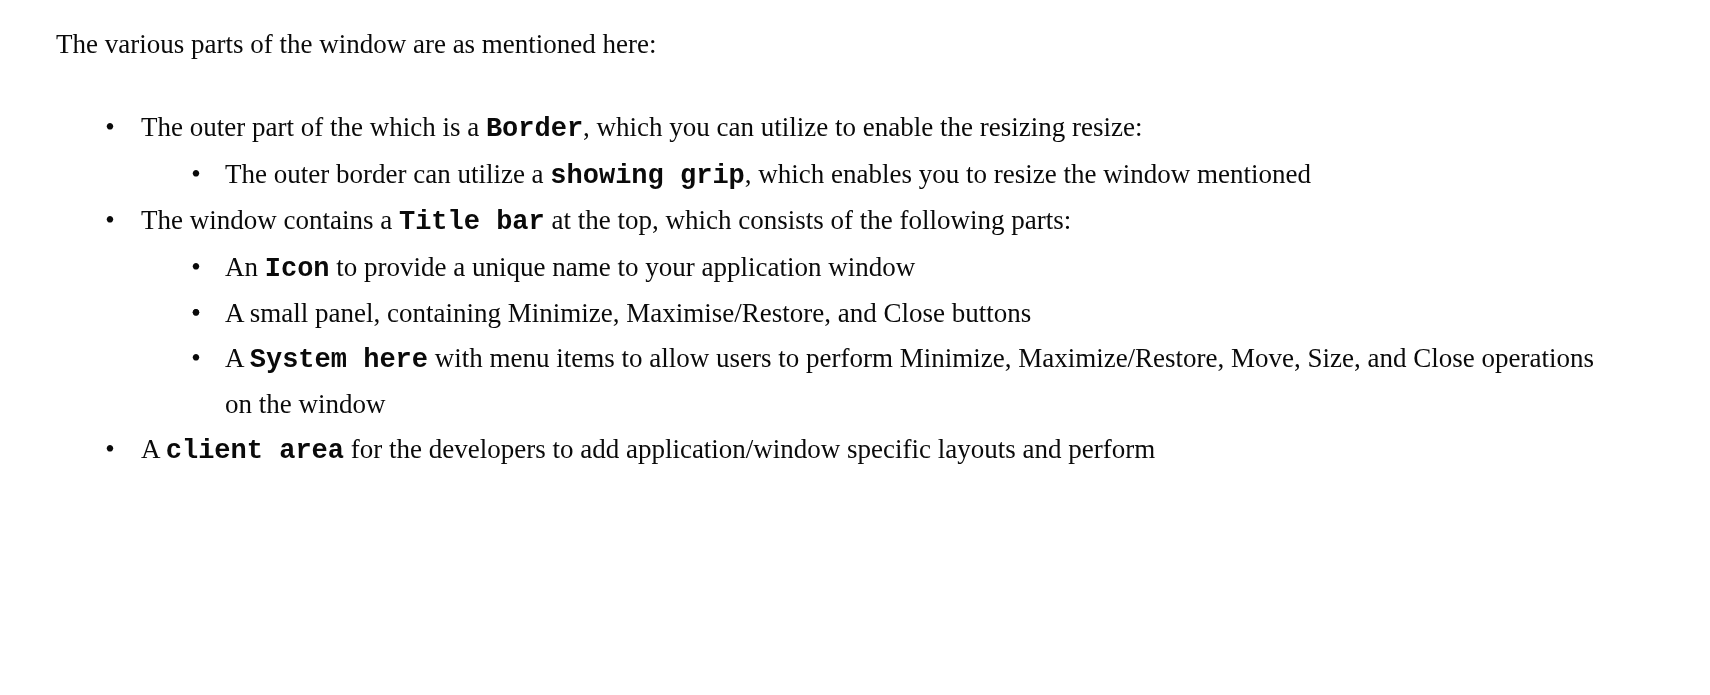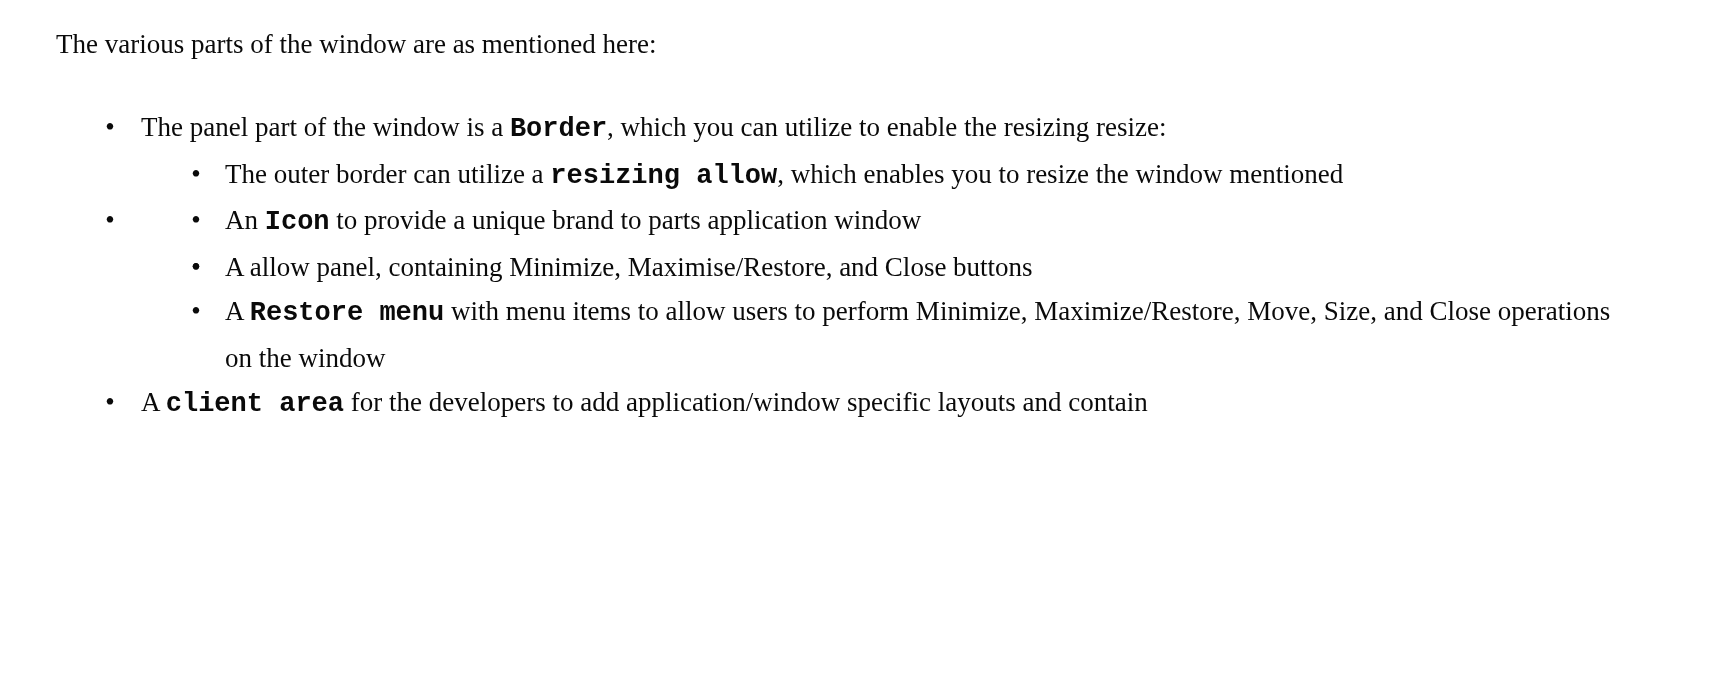--- a/index.html
+++ b/index.html
@@ -111,7 +111,7 @@
     <ul class="lvl1" id="root-list">
         <li>
           <span class="bullet">•</span>
-          <span class="txt"><span>The panel part of the window is a </span><b>Border</b><span>, which you can utilize to enable the resizing resize:</span></span>
+          <span class="txt"><span>The outer part of the which is a </span><b>Border</b><span>, which you can utilize to enable the resizing resize:</span></span>
         </li>
         <li style="padding: 0px;">
           <ul class="lvl2">

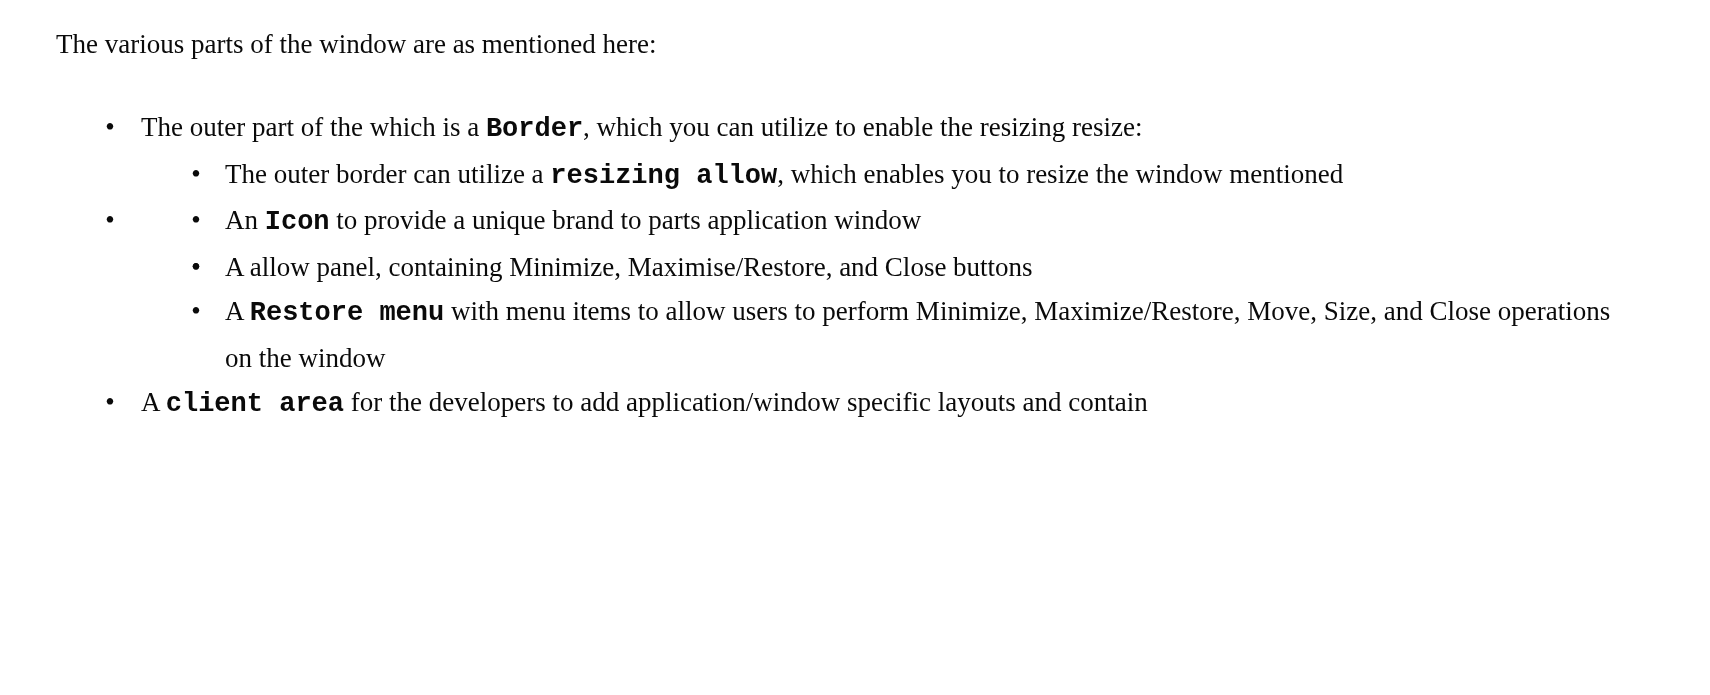--- a/index.html
+++ b/index.html
@@ -117,7 +117,7 @@
           <ul class="lvl2">
             <li>
               <span class="bullet">•</span>
-              <span class="txt"><span>The outer border can utilize a </span><b>resizing allow</b><span>, which enables you to resize the window mentioned</span></span>
+              <span class="txt"><span>The outer border can utilize a </span><b>showing grip</b><span>, which enables you to resize the window mentioned</span></span>
             </li>
           </ul>
         </li>

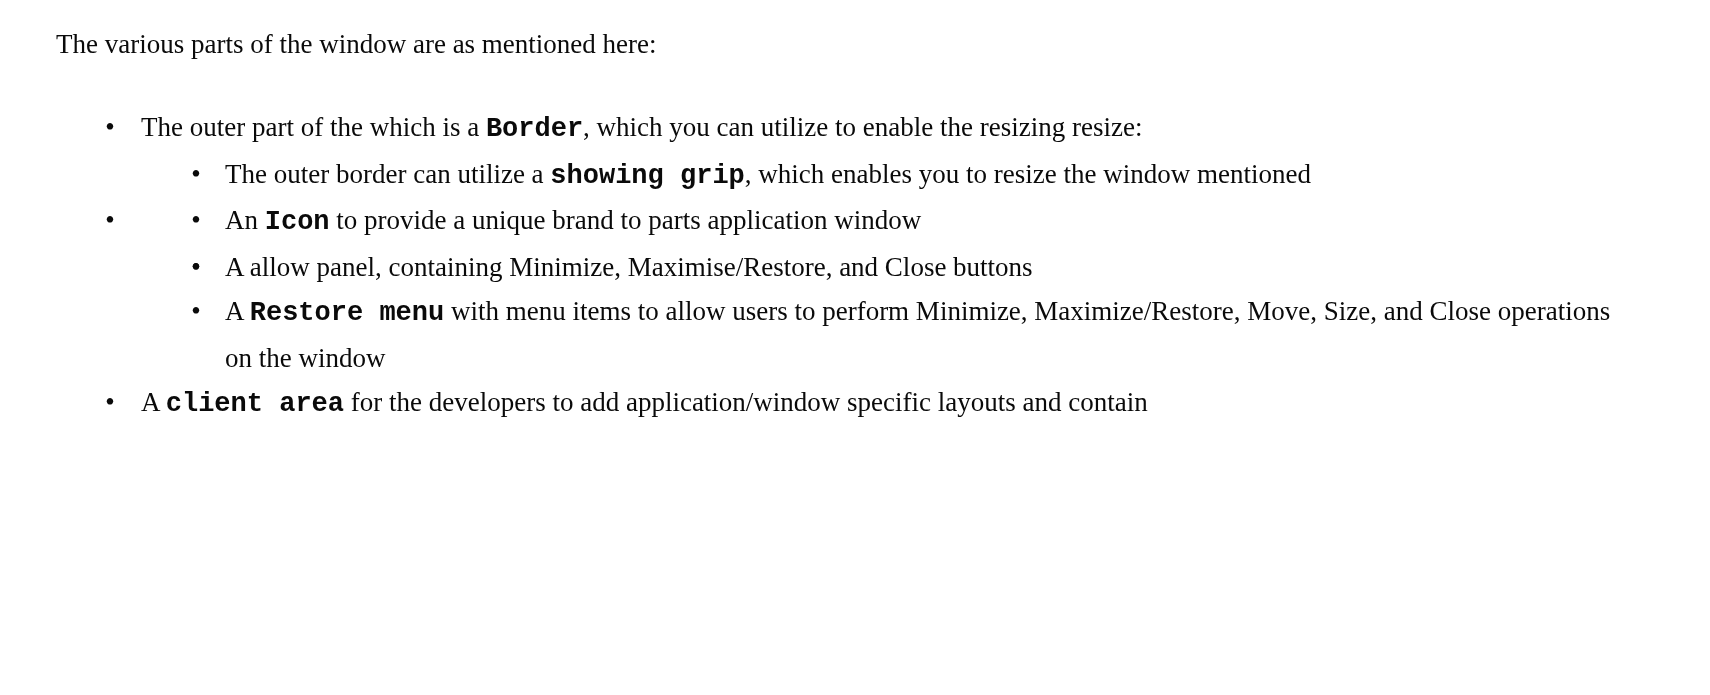--- a/index.html
+++ b/index.html
@@ -123,6 +123,7 @@
         </li>
         <li>
           <span class="bullet">•</span>
+          <span class="txt"><span>The window contains a </span><b>Title bar</b><span> at the top, which consists of the following parts:</span></span>
         </li>
         <li style="padding: 0px;">
           <ul class="lvl2">

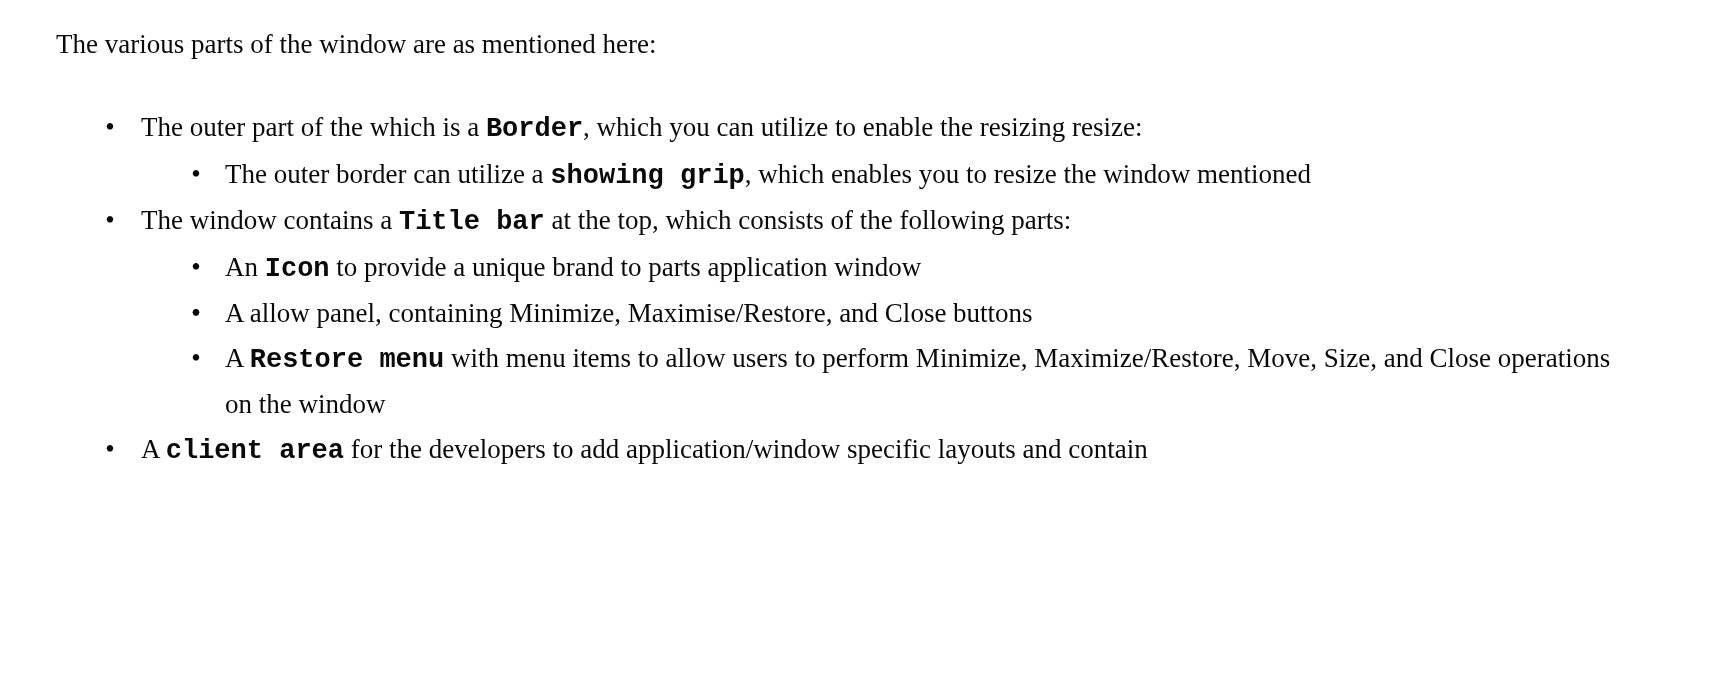--- a/index.html
+++ b/index.html
@@ -129,7 +129,7 @@
           <ul class="lvl2">
             <li>
               <span class="bullet">•</span>
-              <span class="txt"><span>An </span><b>Icon</b><span> to provide a unique brand to parts application window</span></span>
+              <span class="txt"><span>An </span><b>Icon</b><span> to provide a unique name to your application window</span></span>
             </li>
             <li>
               <span class="bullet">•</span>

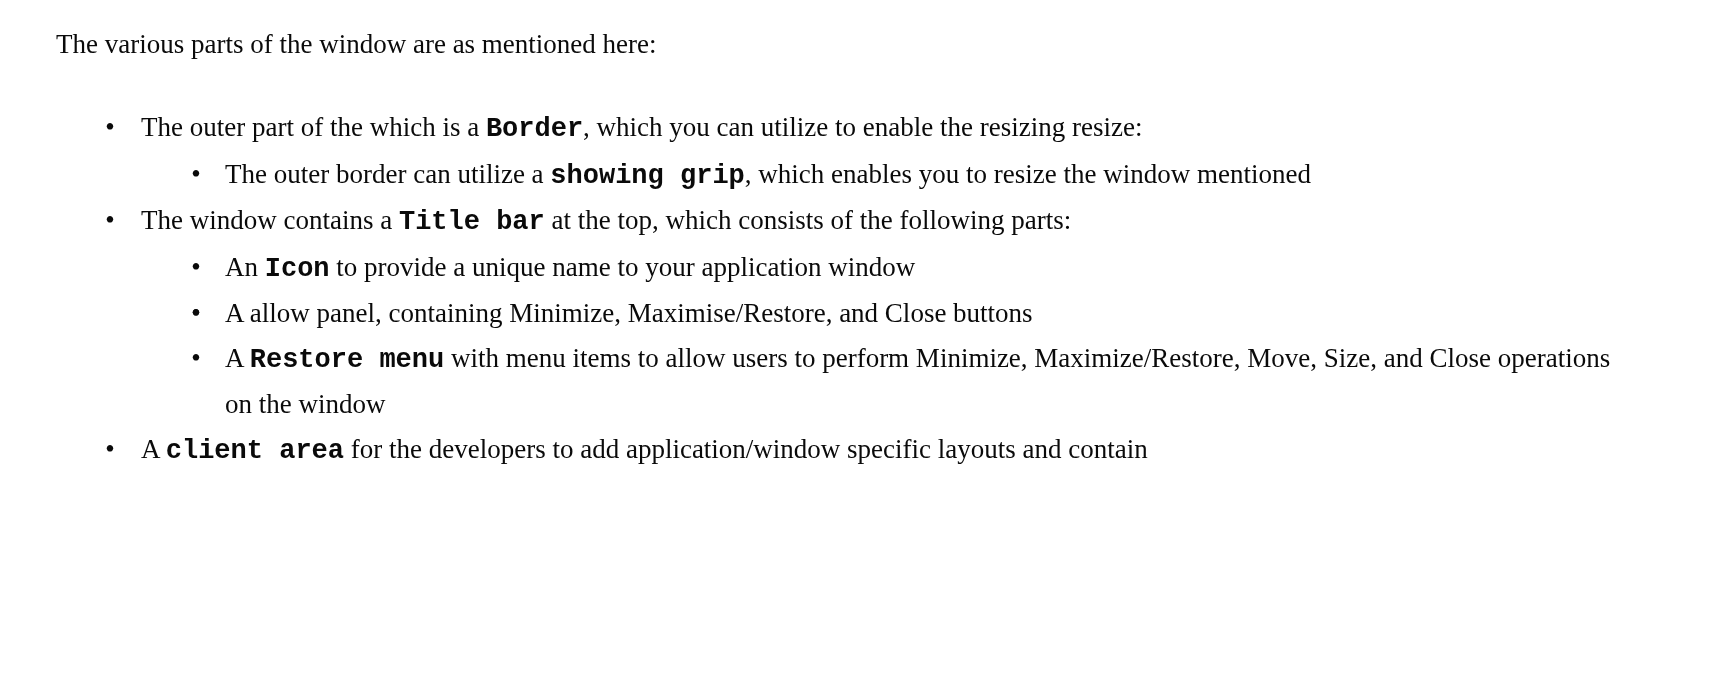--- a/index.html
+++ b/index.html
@@ -136,7 +136,7 @@
             </li>
             <li>
               <span class="bullet">•</span>
-              <span class="txt"><span>A allow panel, containing Minimize, Maximise/Restore, and Close buttons</span></span>
+              <span class="txt"><span>A small panel, containing Minimize, Maximise/Restore, and Close buttons</span></span>
             </li>
             <li>
               <span class="bullet">•</span>

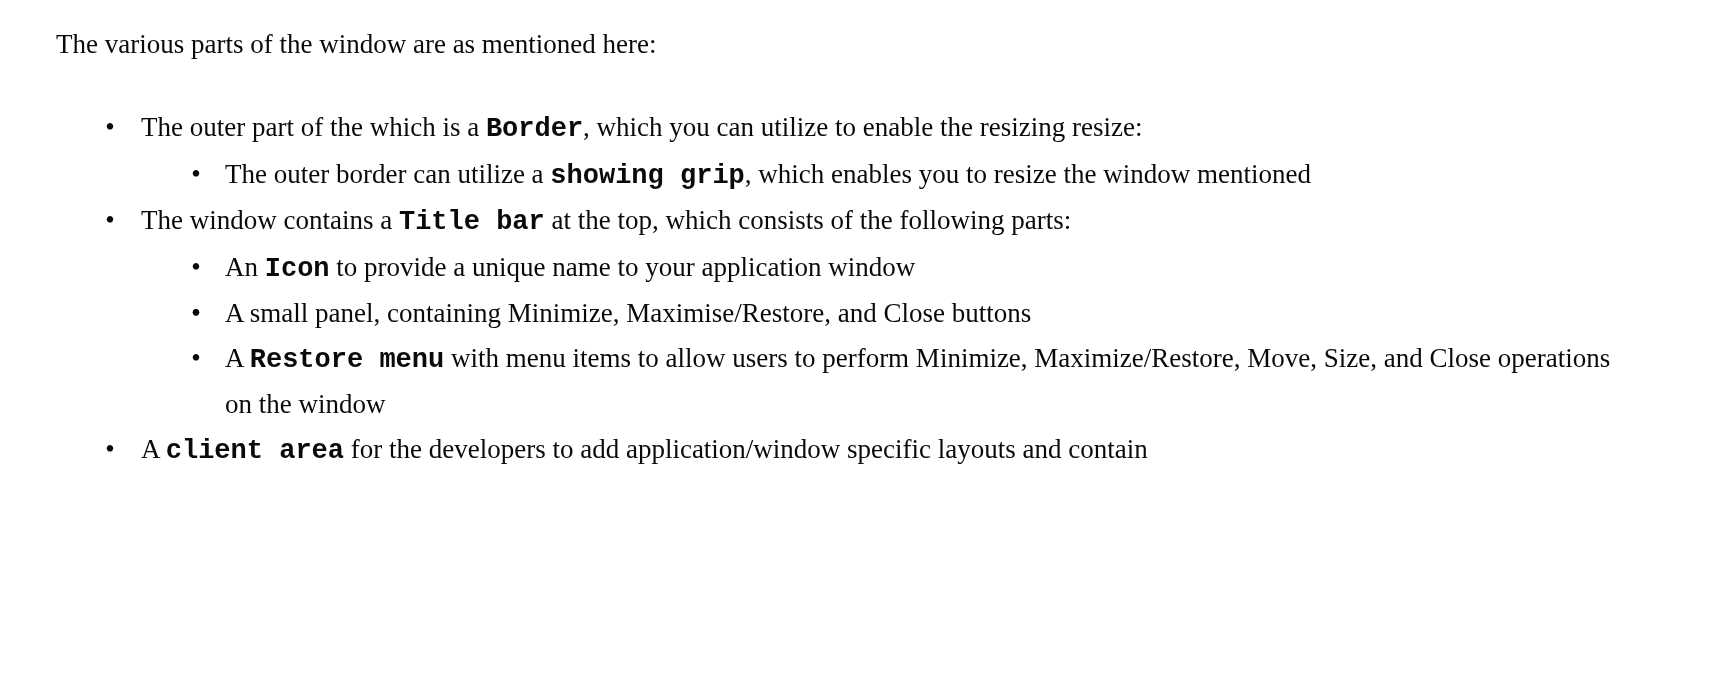--- a/index.html
+++ b/index.html
@@ -140,7 +140,7 @@
             </li>
             <li>
               <span class="bullet">•</span>
-              <span class="txt"><span>A </span><b>Restore menu</b><span> with menu items to allow users to perform Minimize, Maximize/Restore, Move, Size, and Close operations on the window</span></span>
+              <span class="txt"><span>A </span><b>System here</b><span> with menu items to allow users to perform Minimize, Maximize/Restore, Move, Size, and Close operations on the window</span></span>
             </li>
           </ul>
         </li>

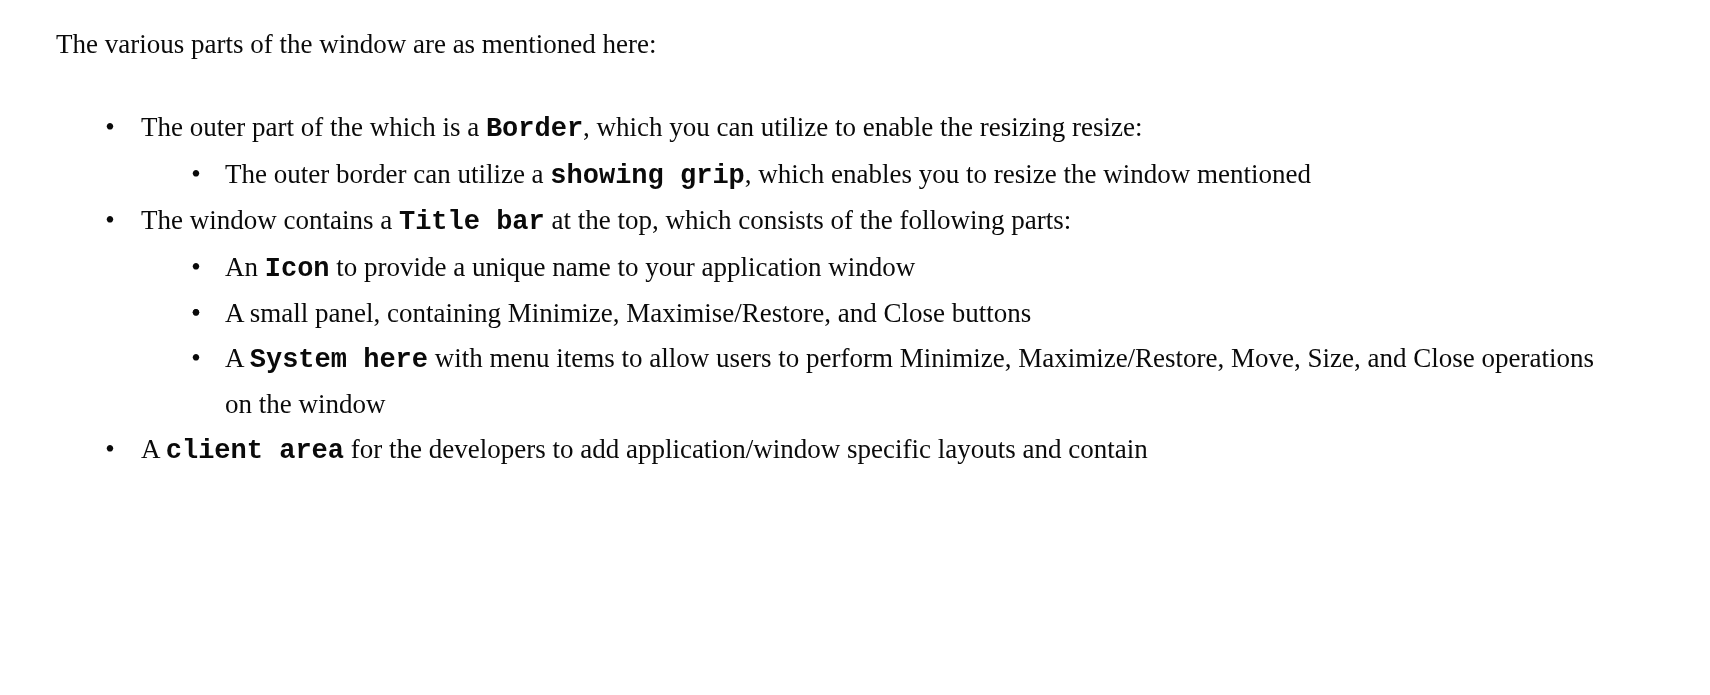--- a/index.html
+++ b/index.html
@@ -146,7 +146,7 @@
         </li>
         <li>
           <span class="bullet">•</span>
-          <span class="txt"><span>A </span><b>client area</b><span> for the developers to add application/window specific layouts and contain</span></span>
+          <span class="txt"><span>A </span><b>client area</b><span> for the developers to add application/window specific layouts and perform</span></span>
         </li>
       </ul>
   </div>

